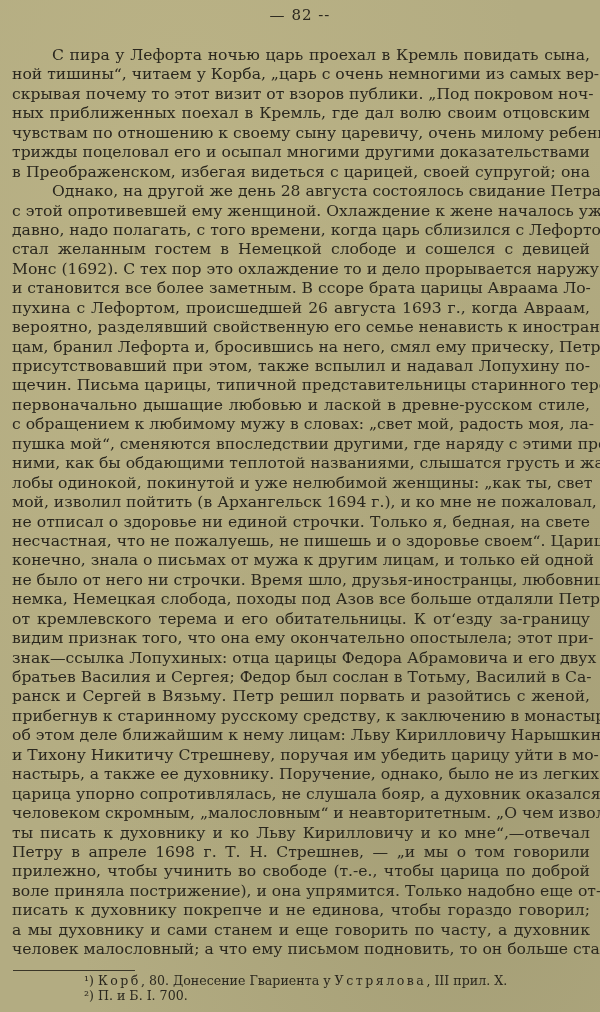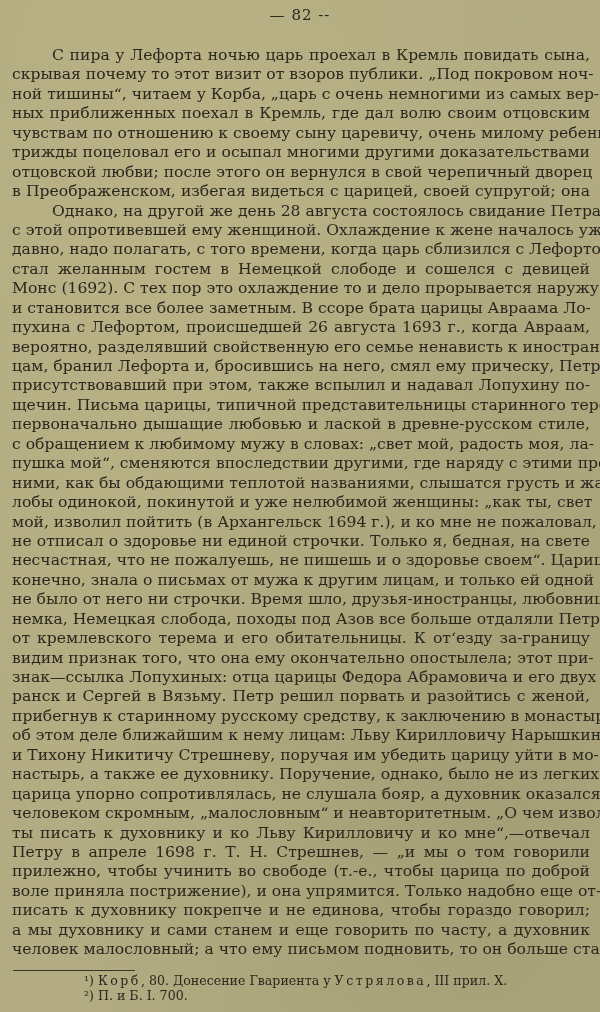--- a/index.html
+++ b/index.html
@@ -46,8 +46,8 @@
 <div class="body-text">
 
   <span class="line indent">С пира у Лефорта ночью царь проехал  в Кремль повидать сына,</span>
+  <span class="line">ной тишины“, читаем у Корба, „царь с очень немногими из самых вер-</span>
   <span class="line">скрывая почему то этот визит от взоров публики.  „Под покровом ноч-</span>
-  <span class="line">ной тишины“, читаем у Корба, „царь с очень немногими из самых вер-</span>
   <span class="line">ных приближенных поехал в Кремль, где дал волю своим отцовским</span>
   <span class="line">чувствам по отношению к своему сыну царевичу, очень милому ребенку,</span>
   <span class="line">трижды поцеловал его и осыпал многими другими доказательствами</span>

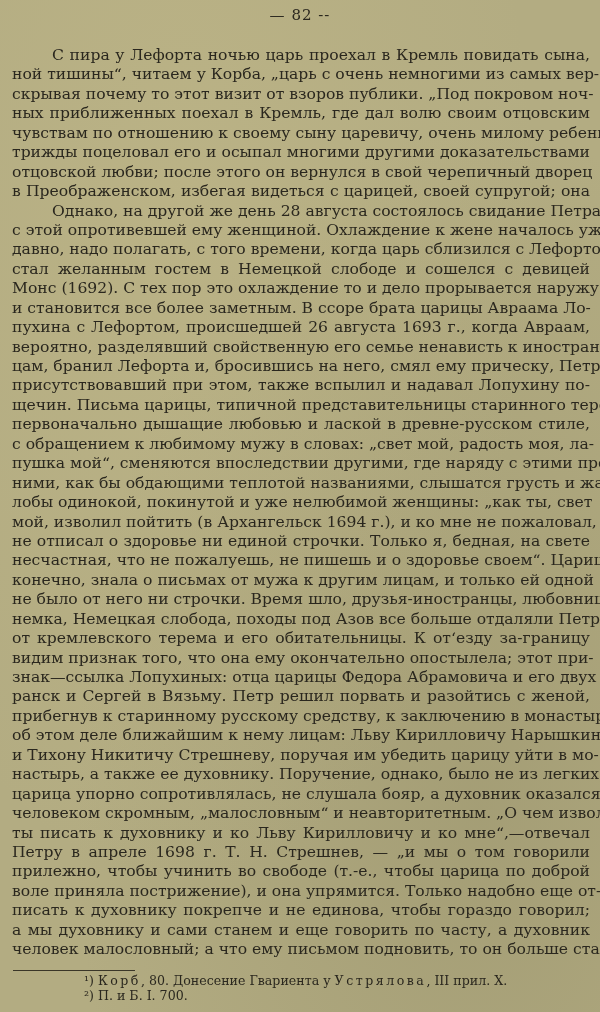--- a/index.html
+++ b/index.html
@@ -51,7 +51,6 @@
   <span class="line">ных приближенных поехал в Кремль, где дал волю своим отцовским</span>
   <span class="line">чувствам по отношению к своему сыну царевичу, очень милому ребенку,</span>
   <span class="line">трижды поцеловал его и осыпал многими другими доказательствами</span>
-  <span class="line">отцовской любви; после этого он вернулся в свой черепичный дворец</span>
   <span class="line">в Преображенском,  избегая видеться с царицей,  своей супругой; она</span>
 
   <span class="line indent">Однако, на другой же день 28 августа состоялось свидание Петра</span>

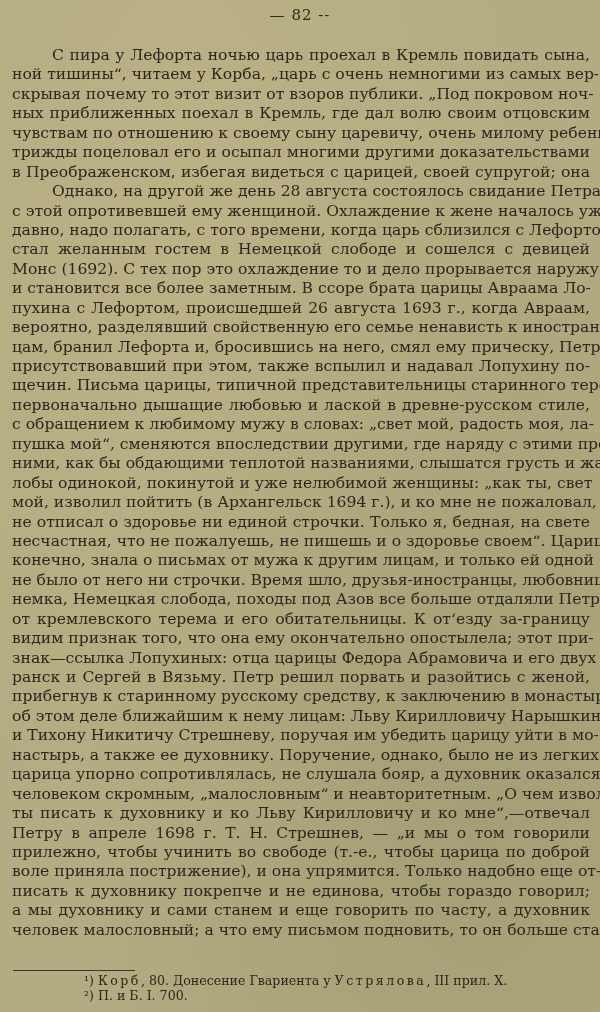--- a/index.html
+++ b/index.html
@@ -78,6 +78,7 @@
   <span class="line">от кремлевского терема и его обитательницы. К от‘езду за-границу</span>
   <span class="line">видим признак того, что она ему окончательно опостылела; этот при-</span>
   <span class="line">знак—ссылка Лопухиных: отца царицы Федора Абрамовича и его двух</span>
+  <span class="line">братьев Василия и Сергея; Федор был сослан в Тотьму, Василий в Са-</span>
   <span class="line">ранск и Сергей в Вязьму. Петр решил порвать и разойтись с женой,</span>
   <span class="line">прибегнув к старинному русскому средству, к заключению в монастырь,</span>
   <span class="line">об этом деле ближайшим к нему лицам: Льву Кирилловичу Нарышкину</span>

